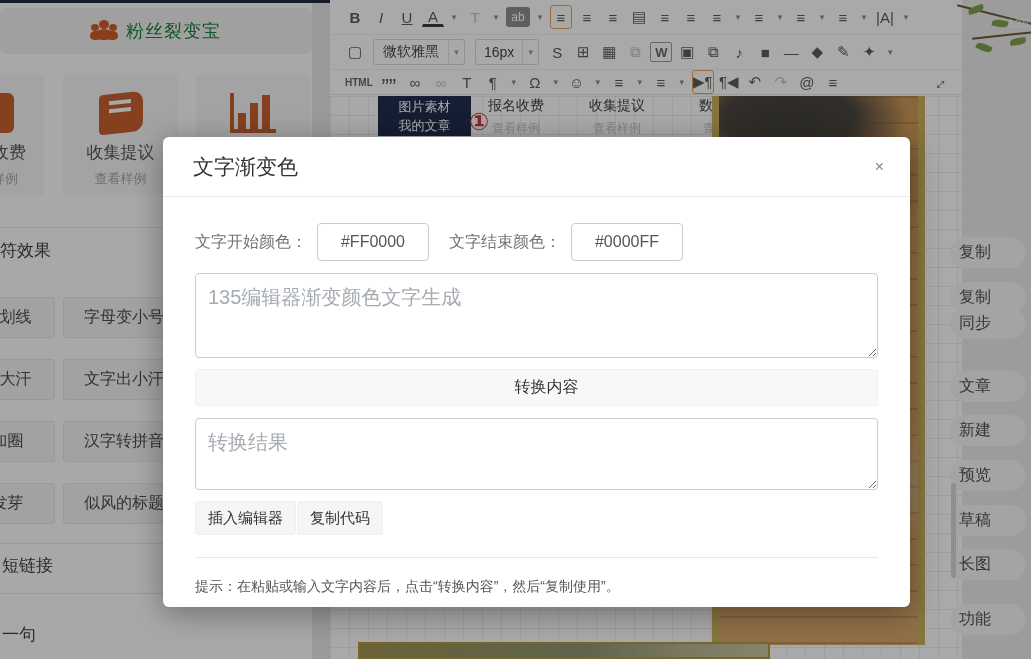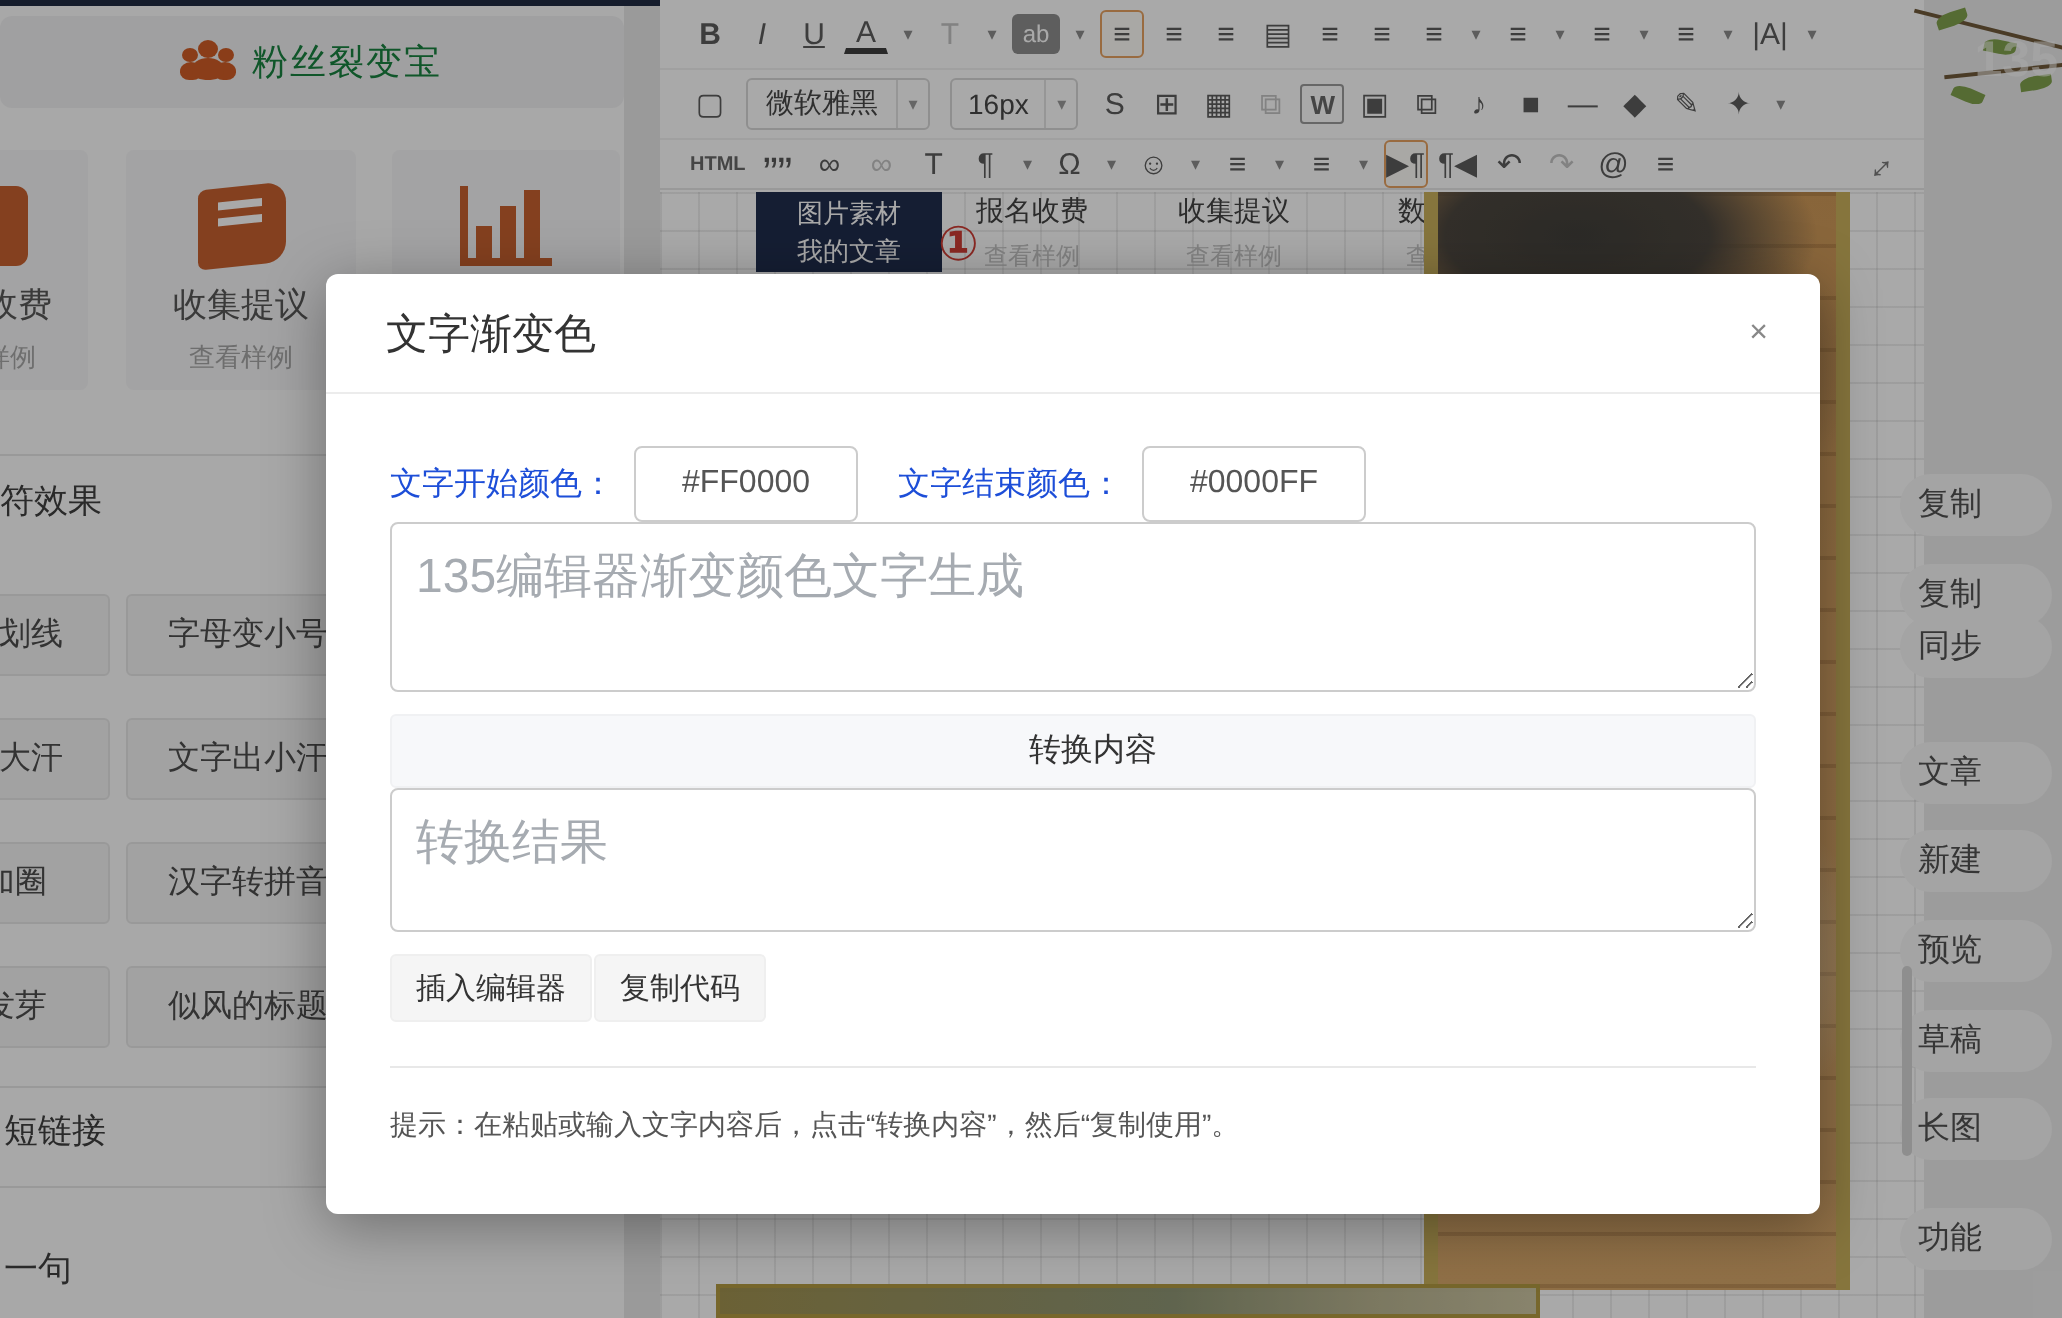--- a/index.html
+++ b/index.html
@@ -78,7 +78,7 @@
   .branch { position:absolute; left:-6px; top:14px; width:80px; height:2px; background:#6d5737; transform:rotate(14deg); }
   .branch2 { position:absolute; left:10px; top:34px; width:70px; height:2px; background:#6d5737; transform:rotate(-6deg); }
   .leaf { position:absolute; width:16px; height:7px; background:#7fa04a; border-radius:50% 0 50% 0; }
-  .wm { position:absolute; right:2px; top:16px; font-size:25px; font-weight:bold; color:rgba(255,255,255,.55); }
+  .wm { position:absolute; right:2px; top:16px; font-size:13px; font-weight:bold; color:rgba(255,255,255,.55); }
   .pill { position:absolute; left:950px; width:76px; height:31px; background:#f7f7f7; border-radius:16px; display:flex; align-items:center; font-size:16px; color:#4f4f4f; padding-left:9px; z-index:1; }
   .scrollthumb { position:absolute; left:951px; top:483px; width:5px; height:95px; background:#d6d6d6; border-radius:3px; z-index:1; }
 

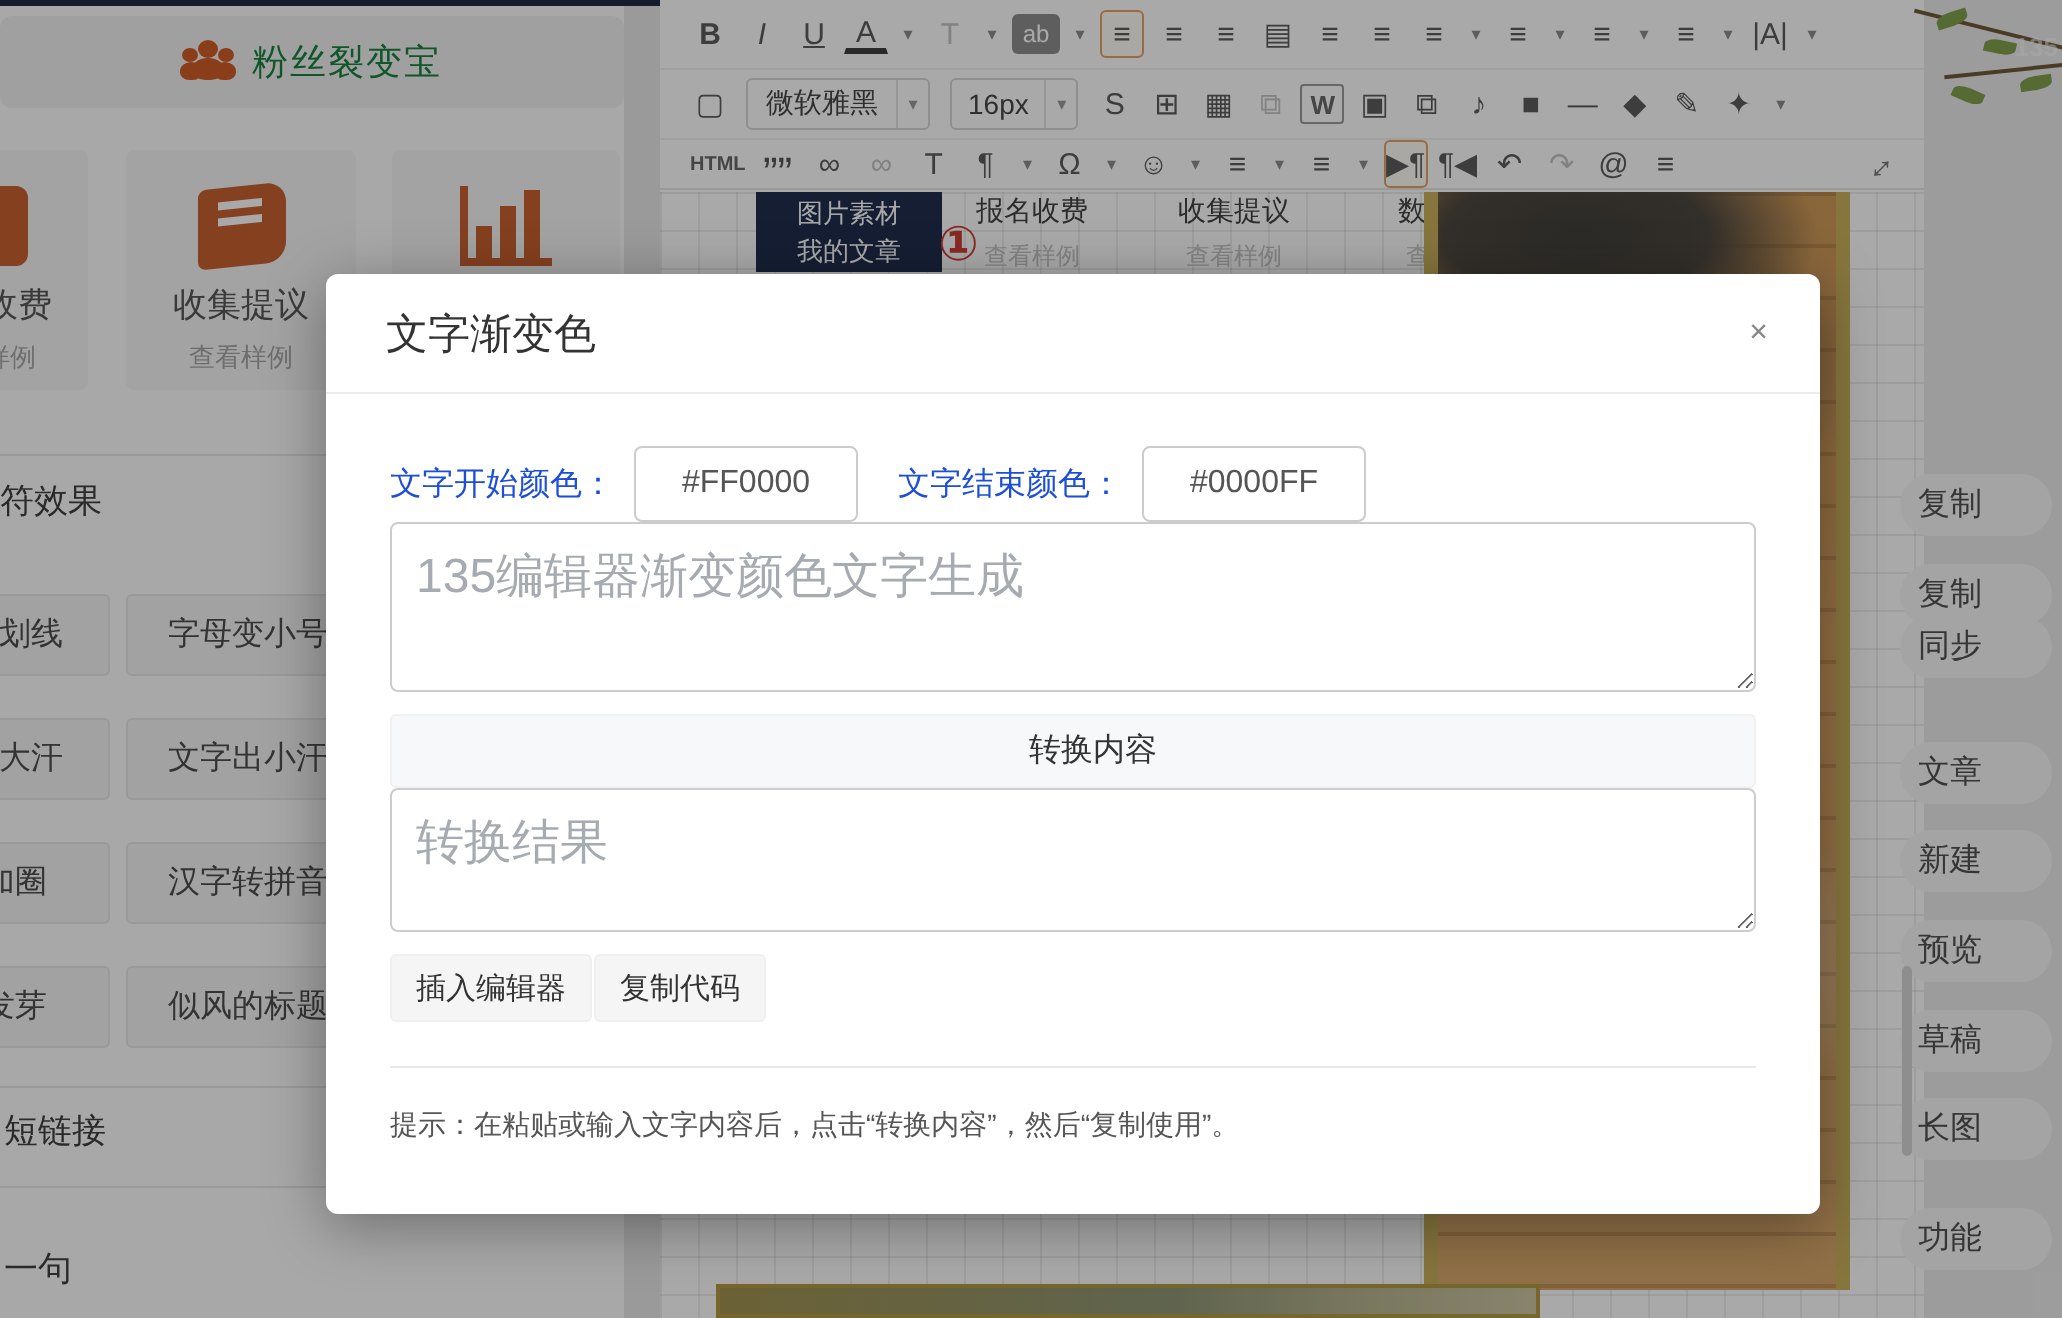--- a/index.html
+++ b/index.html
@@ -90,7 +90,7 @@
   .m-close { font-size:16px; color:#888; cursor:pointer; }
   .m-body { padding:24px 32px 0 32px; position:relative; }
   .crow { display:flex; align-items:center; margin-top:2px; }
-  .clab { font-size:16px; color:#1d4ed8; }
+  .clab { font-size:16px; color:#737373; }
   .cinput { width:112px; height:38px; border:1px solid #ccc; border-radius:4px; text-align:center; font-size:16px; color:#555; margin-left:10px; font-family:inherit; }
   .cinput.second { margin-right:0; }
   .gap20 { width:20px; }

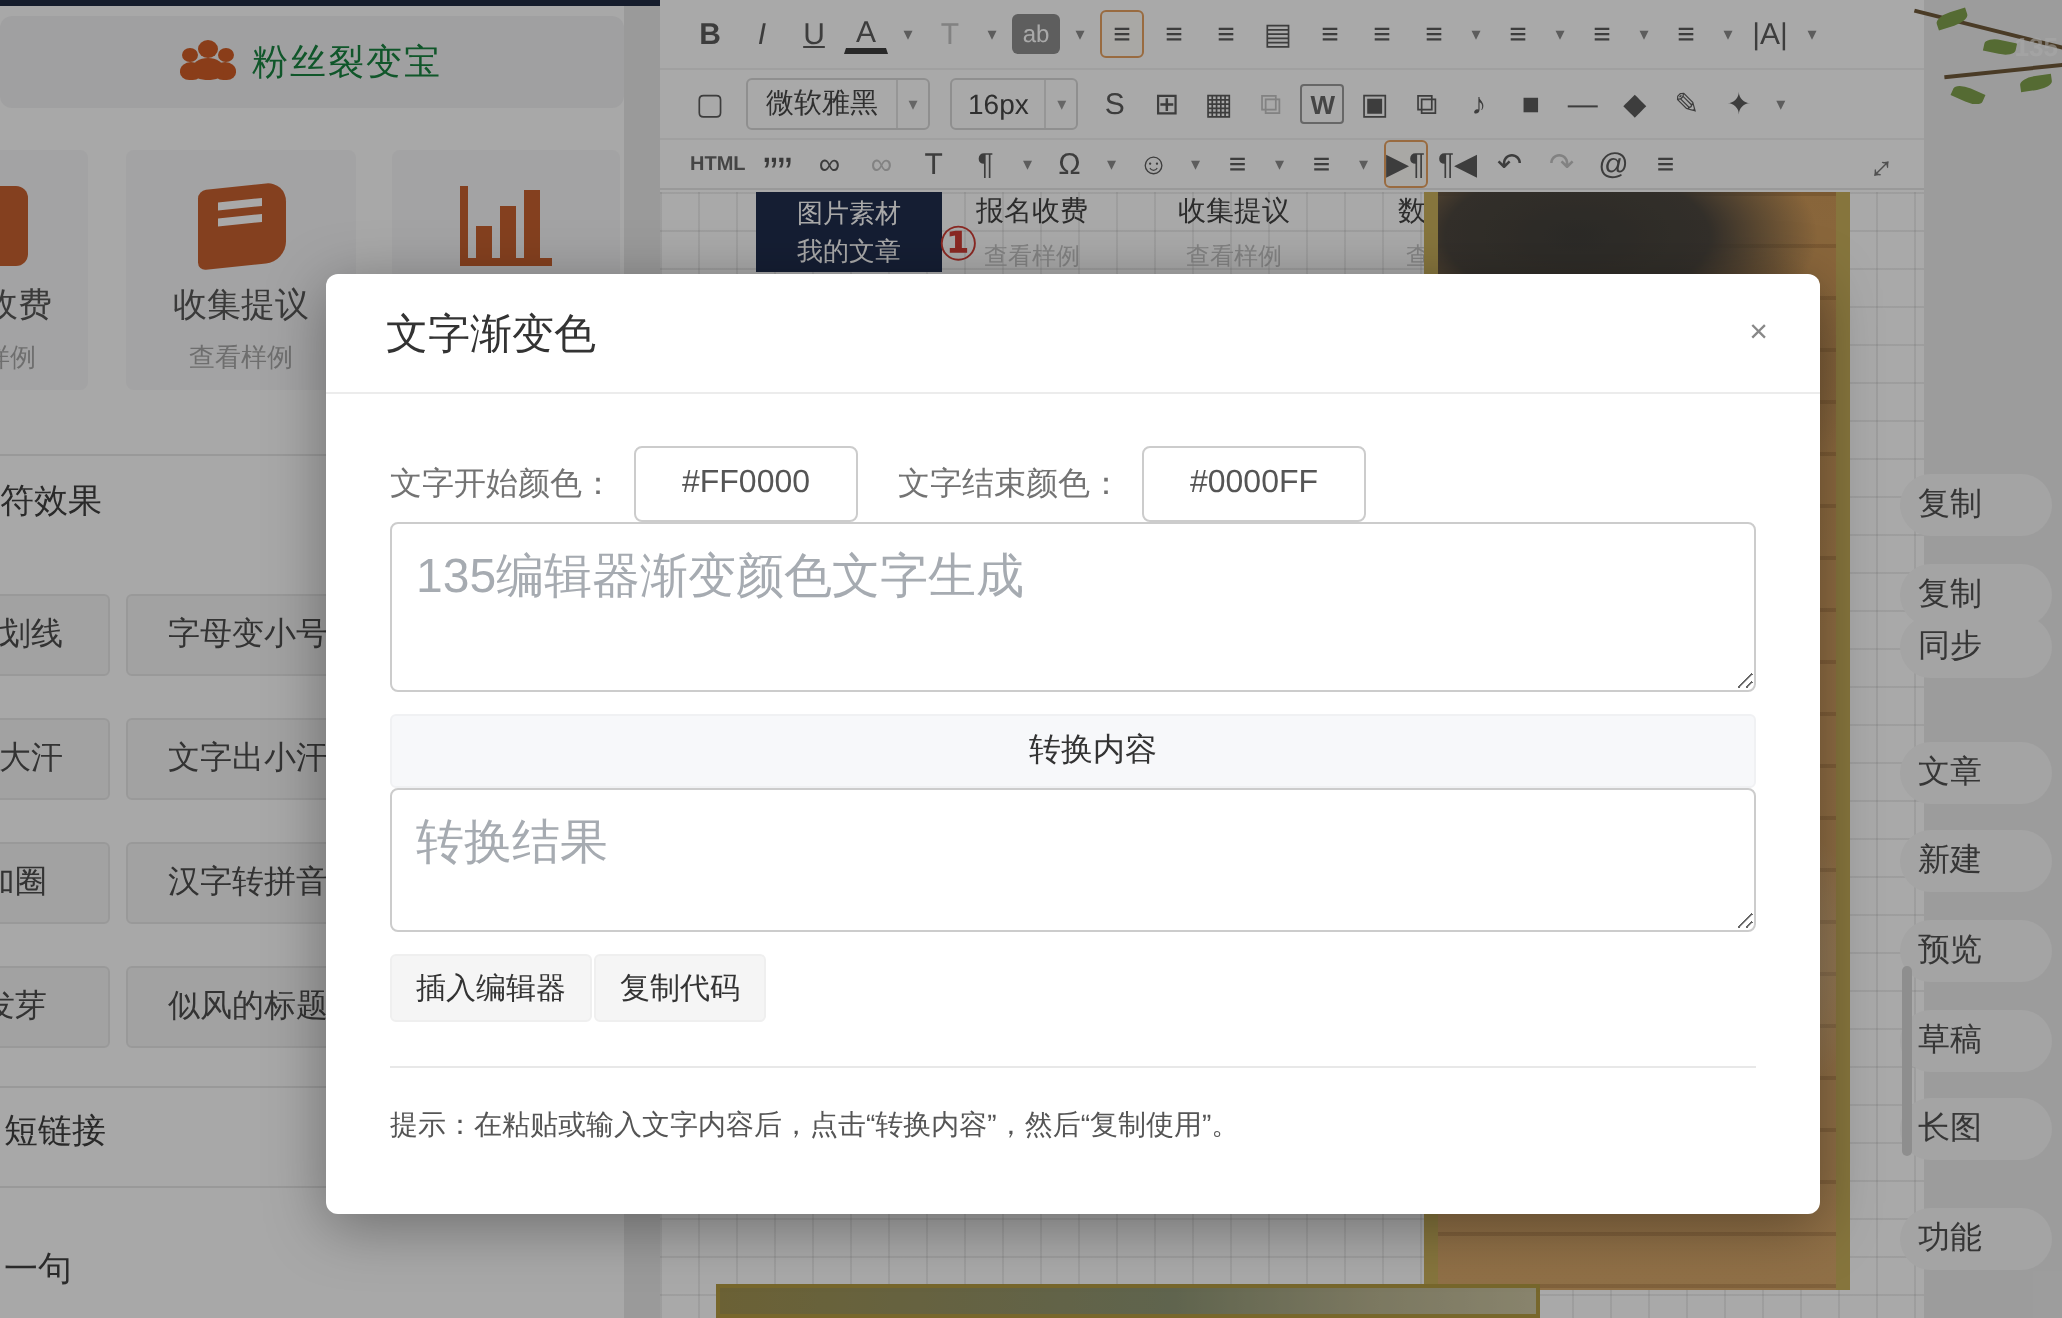--- a/index.html
+++ b/index.html
@@ -94,7 +94,7 @@
   .cinput { width:112px; height:38px; border:1px solid #ccc; border-radius:4px; text-align:center; font-size:16px; color:#555; margin-left:10px; font-family:inherit; }
   .cinput.second { margin-right:0; }
   .gap20 { width:20px; }
-  .mta { width:683px; border:1px solid #ccc; border-radius:4px; font-size:24px; color:#444; padding:10px 12px; margin-top:0; resize:both; font-family:inherit; display:block; }
+  .mta { width:683px; border:1px solid #ccc; border-radius:4px; font-size:20px; color:#444; padding:10px 12px; margin-top:12px; resize:both; font-family:inherit; display:block; }
   .mta::placeholder { color:#a6abb1; }
   #ta1 { height:85px; }
   #ta2 { height:72px; }

